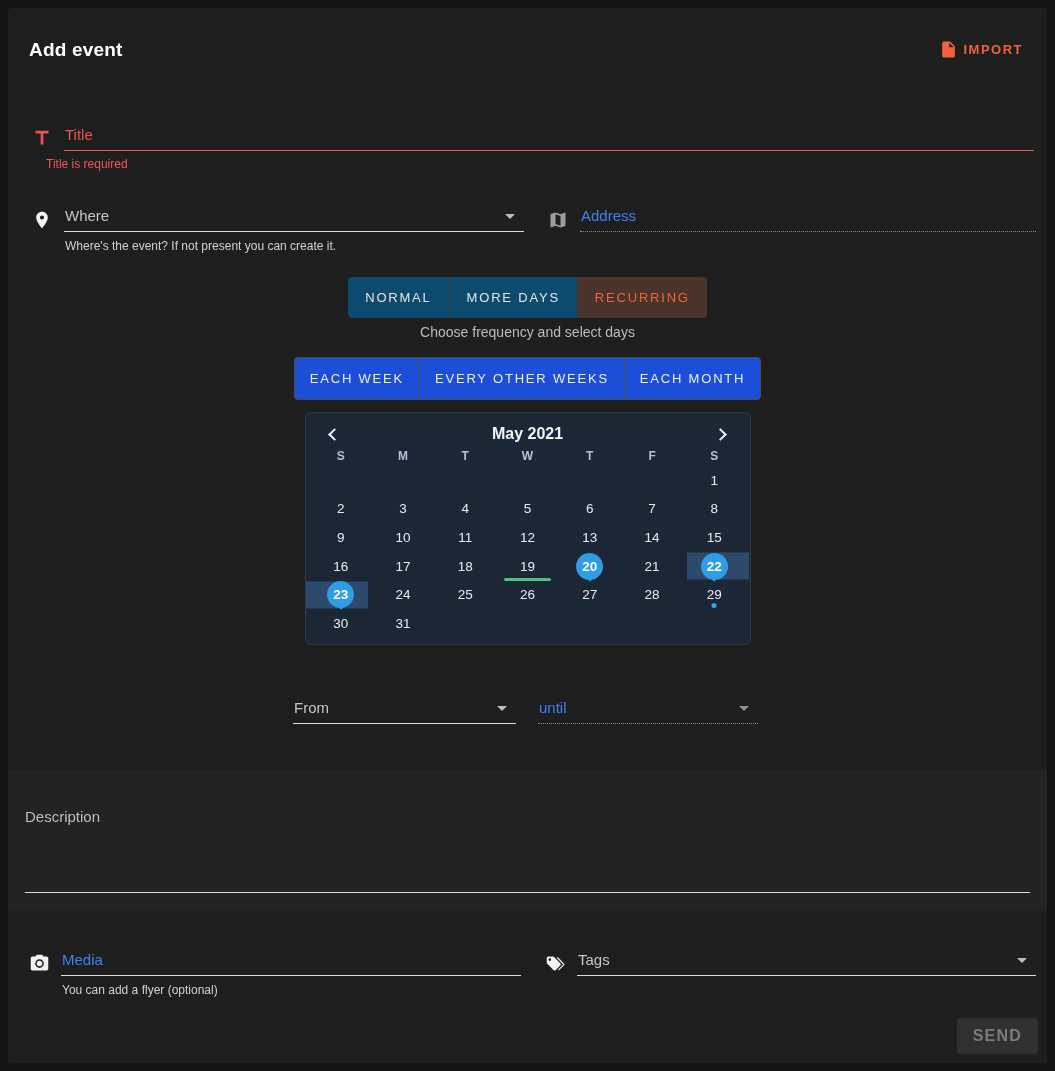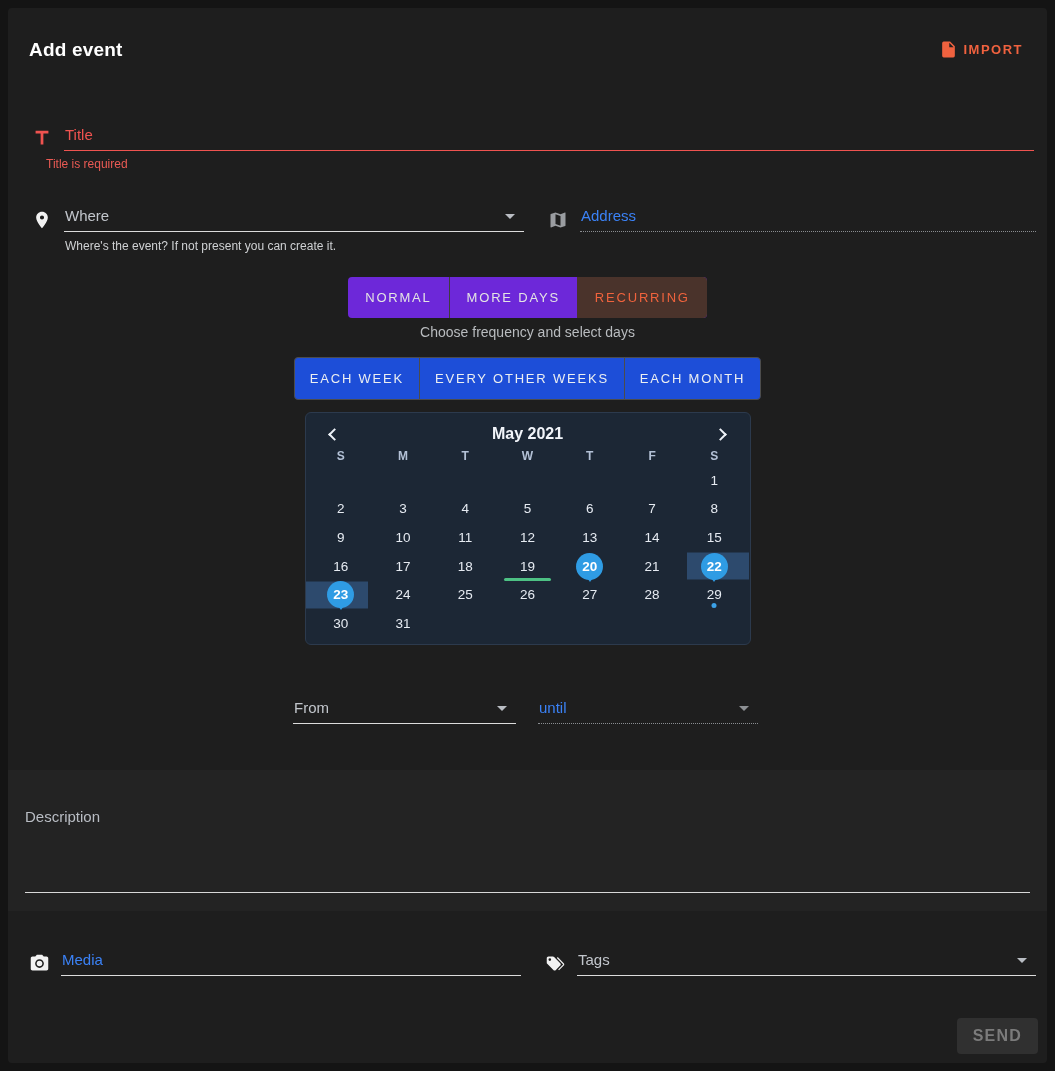--- a/index.html
+++ b/index.html
@@ -36,7 +36,7 @@
 
   
   .tabs-wrap { display:flex; justify-content:center; margin-top:24px; }
-  .tabs { display:flex; background:#6d28d9; border-radius:4px; overflow:hidden; }
+  .tabs { display:flex; background:#0c4a6e; border-radius:4px; overflow:hidden; }
   .tab { padding:13px 17px; font-size:13px; letter-spacing:1.8px; color:#e4e4e4; cursor:pointer; border-left:1px solid #3e3e3e; }
   .tab:first-child { border-left:none; }
   .tab.sel { background:#4a332b; color:#f0633d; border-left-color:#4a332b; }

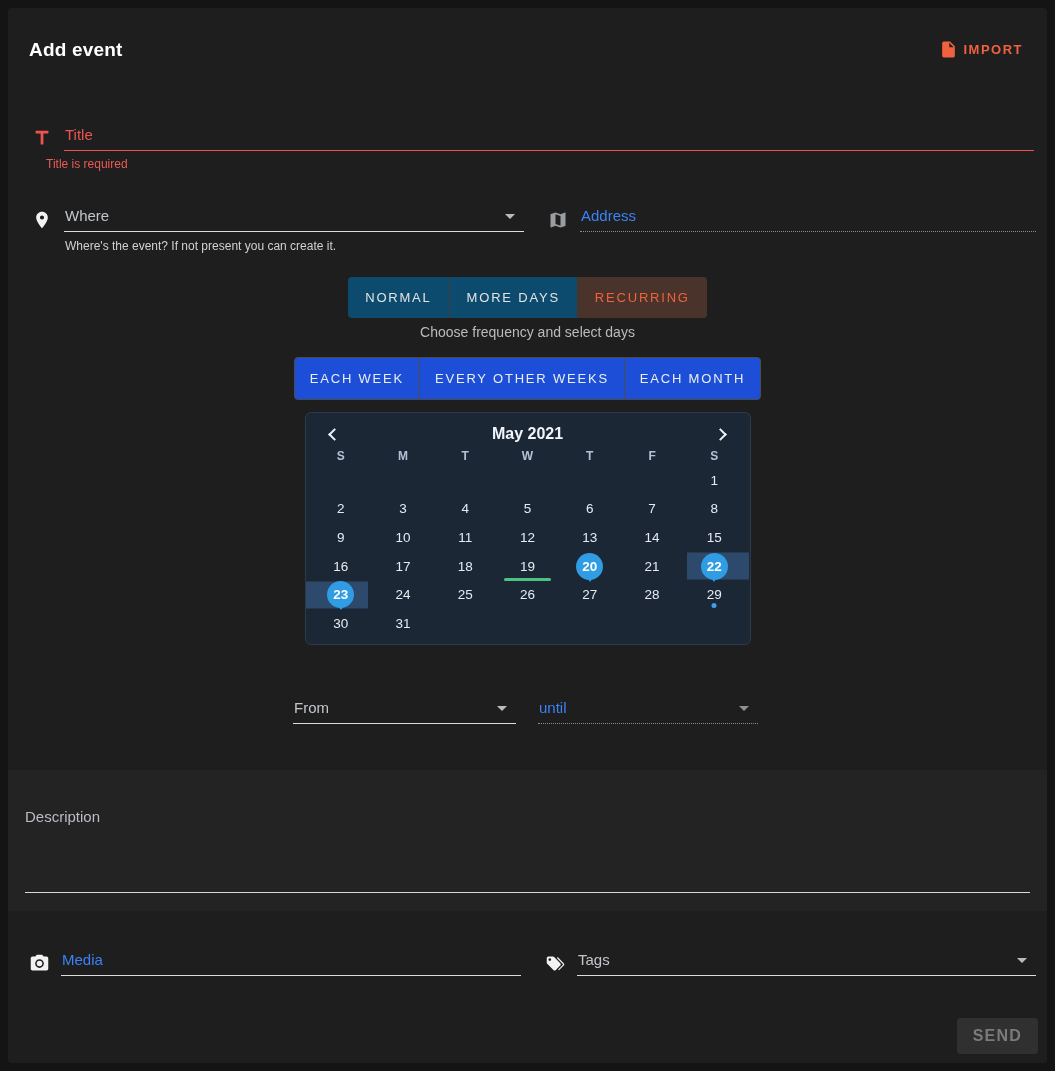--- a/index.html
+++ b/index.html
@@ -324,6 +324,7 @@
           <span class="ph-dim">Media</span>
         </div>
       </div>
+      <div class="helper" style="margin-left:35px;">You can add a flyer (optional)</div>
     </div>
     <div class="col-r">
       <div class="frow">

